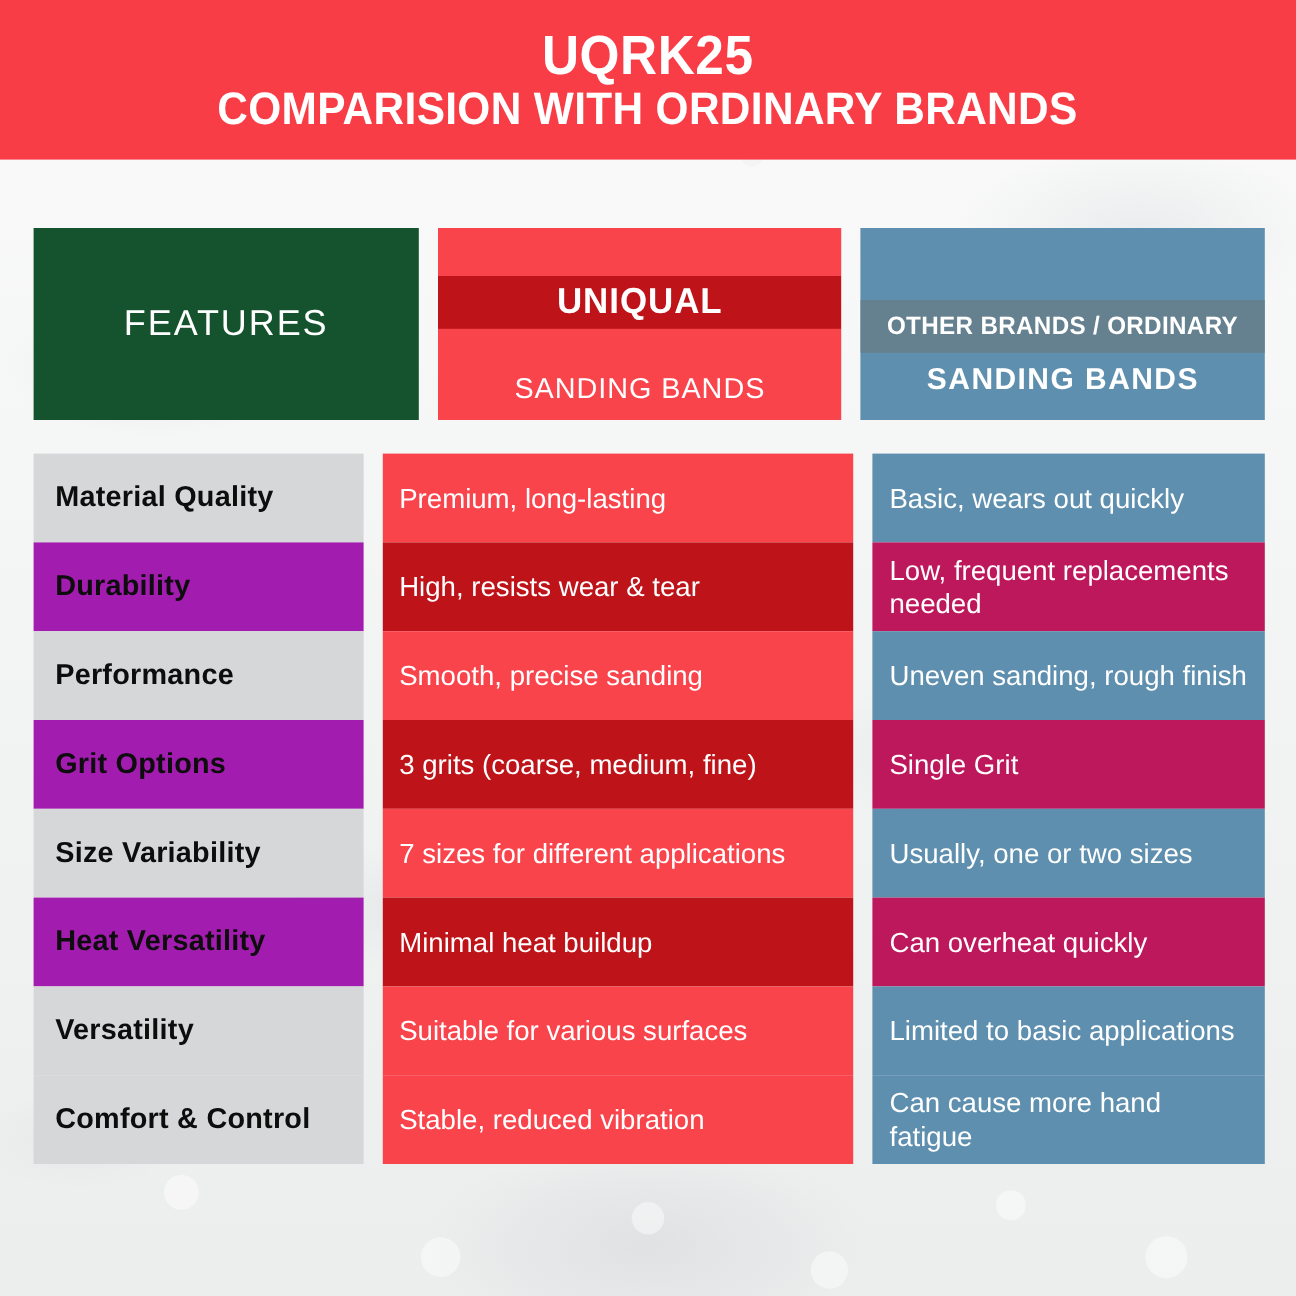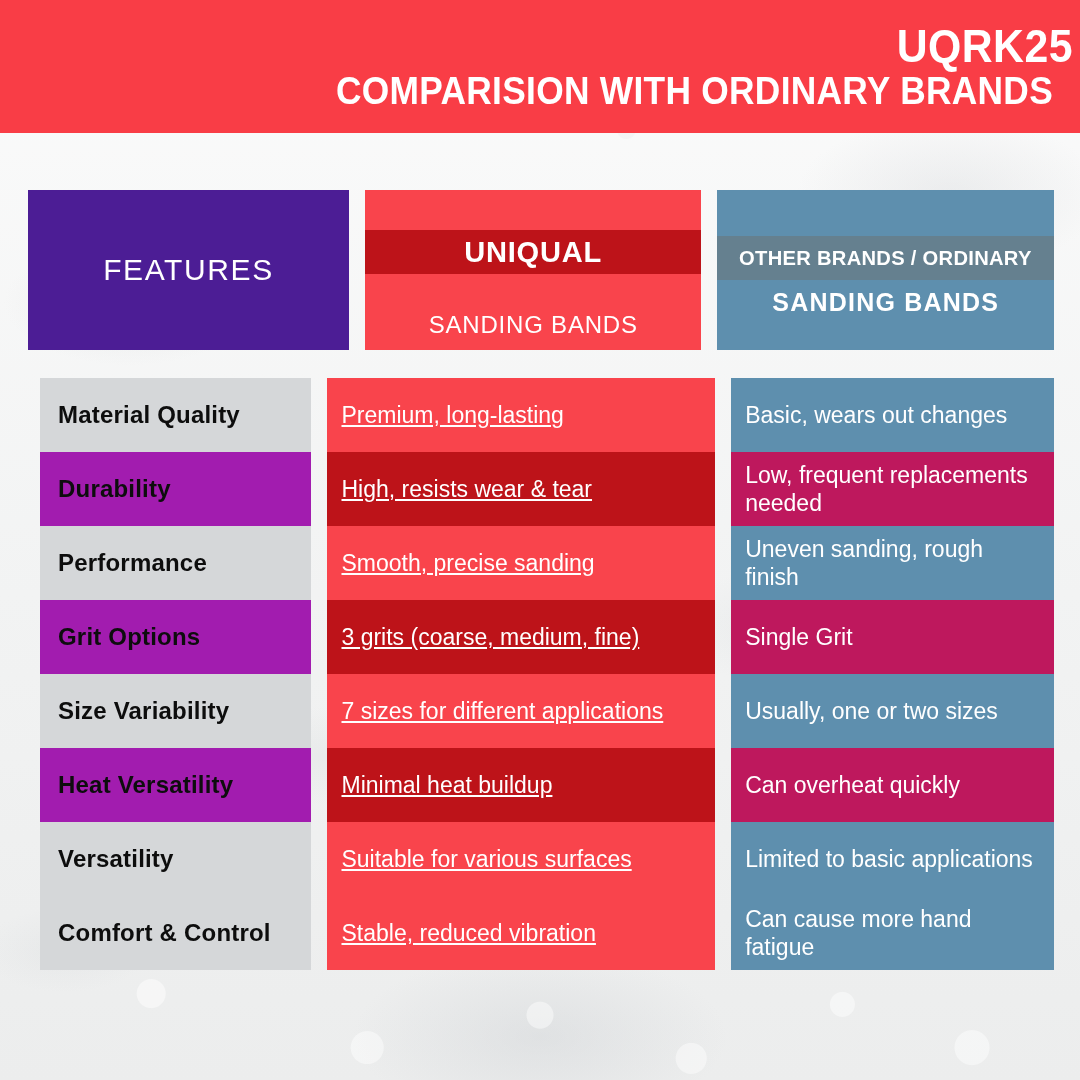--- a/index.html
+++ b/index.html
@@ -56,7 +56,7 @@
     z-index: 2;
     display: flex;
     flex-direction: column;
-    align-items: flex-end;
+    align-items: center;
     justify-content: center;
   }
   .banner-title {

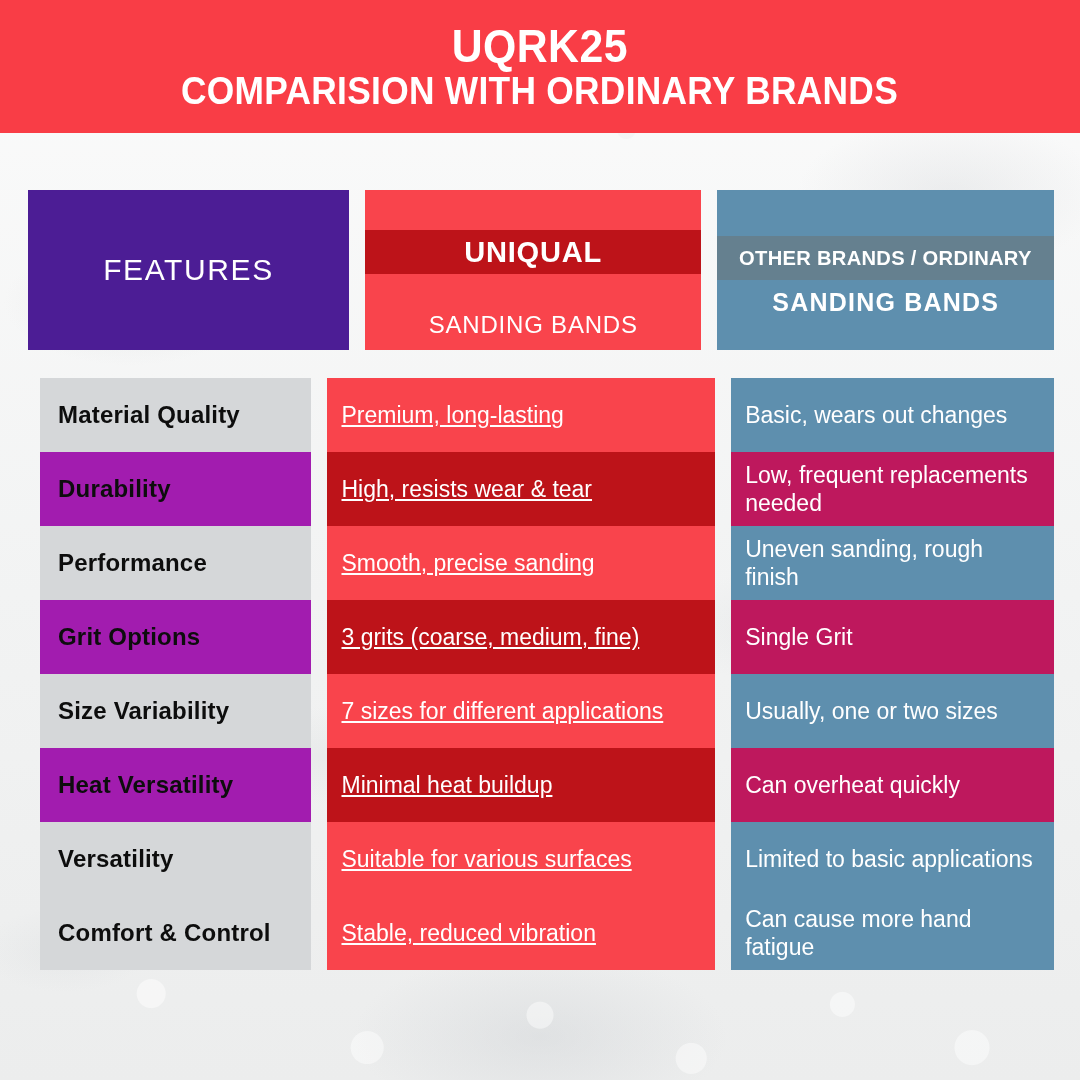--- a/index.html
+++ b/index.html
@@ -104,7 +104,7 @@
   }
   .head-features {
     width: 330px;
-    background: #4c1d95;
+    background: #14532d;
     display: flex;
     align-items: center;
     justify-content: center;

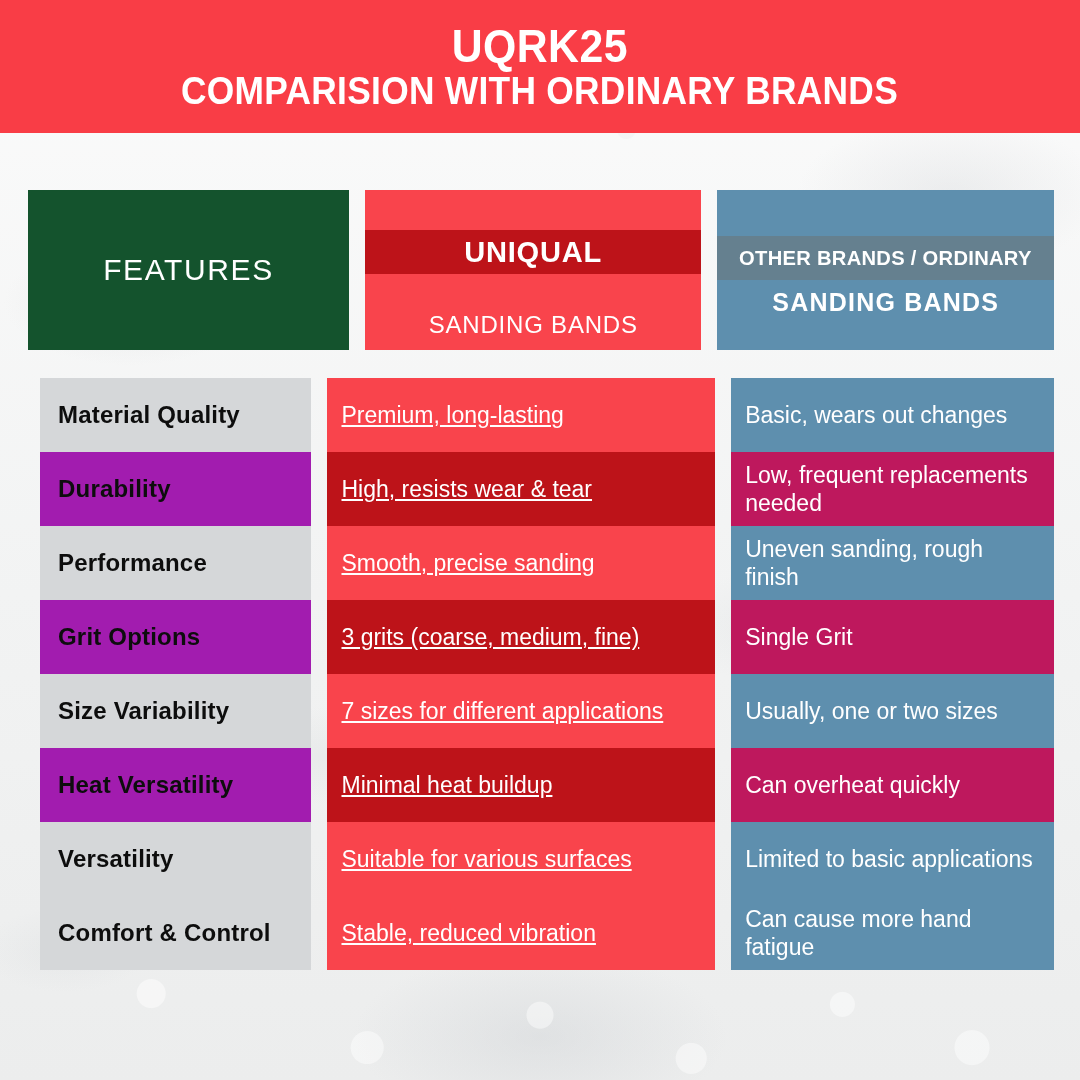--- a/index.html
+++ b/index.html
@@ -158,7 +158,7 @@
     justify-content: flex-start;
   }
   .other-stripe {
-    margin-top: 46px;
+    margin-top: 60px;
     width: 100%;
     height: 44px;
     background: #65808f;

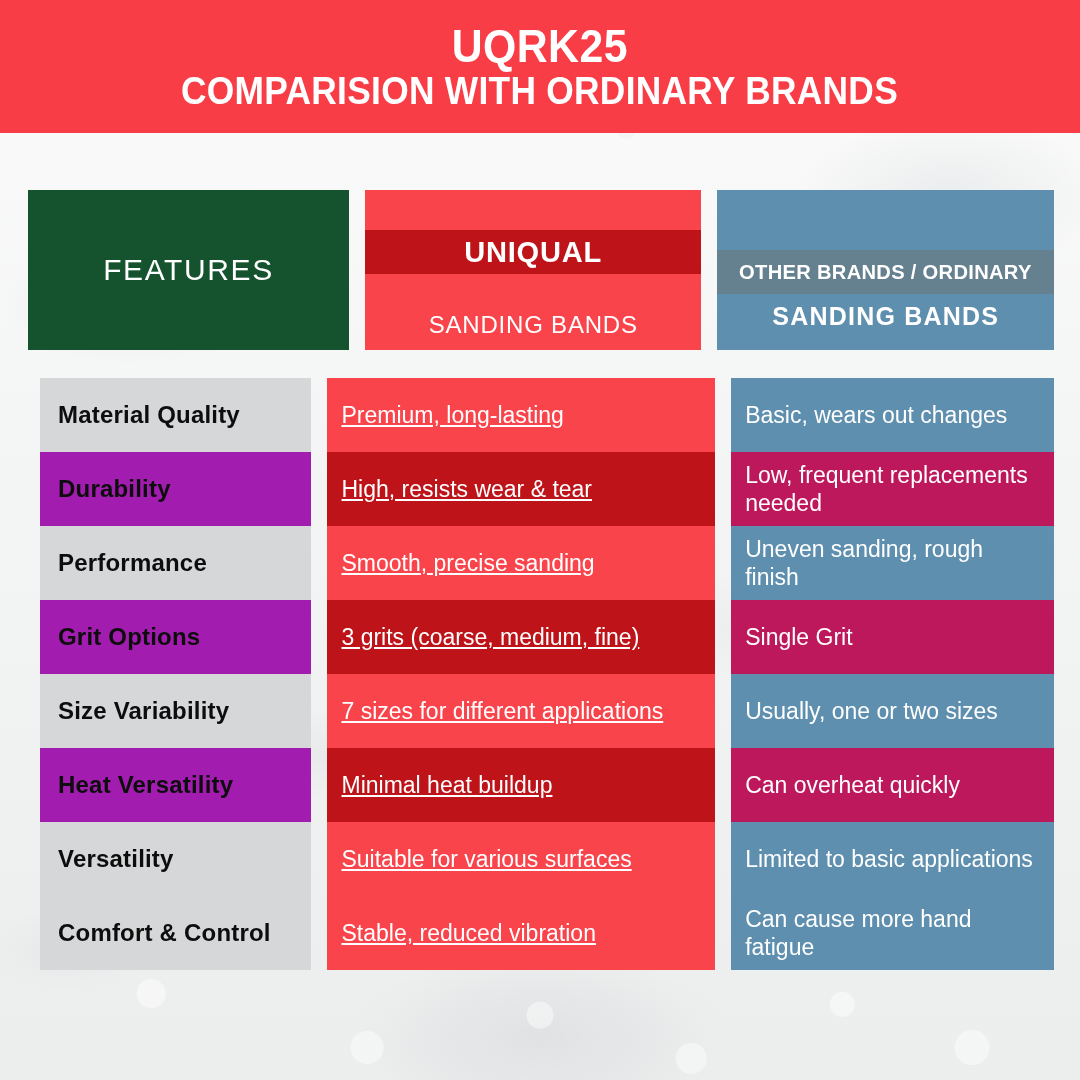--- a/index.html
+++ b/index.html
@@ -207,7 +207,6 @@
     font-size: 24px;
     font-weight: 700;
     letter-spacing: 0.2px;
-    margin-left: 12px;
   }
   .cell-uniqual {
     width: 416px;

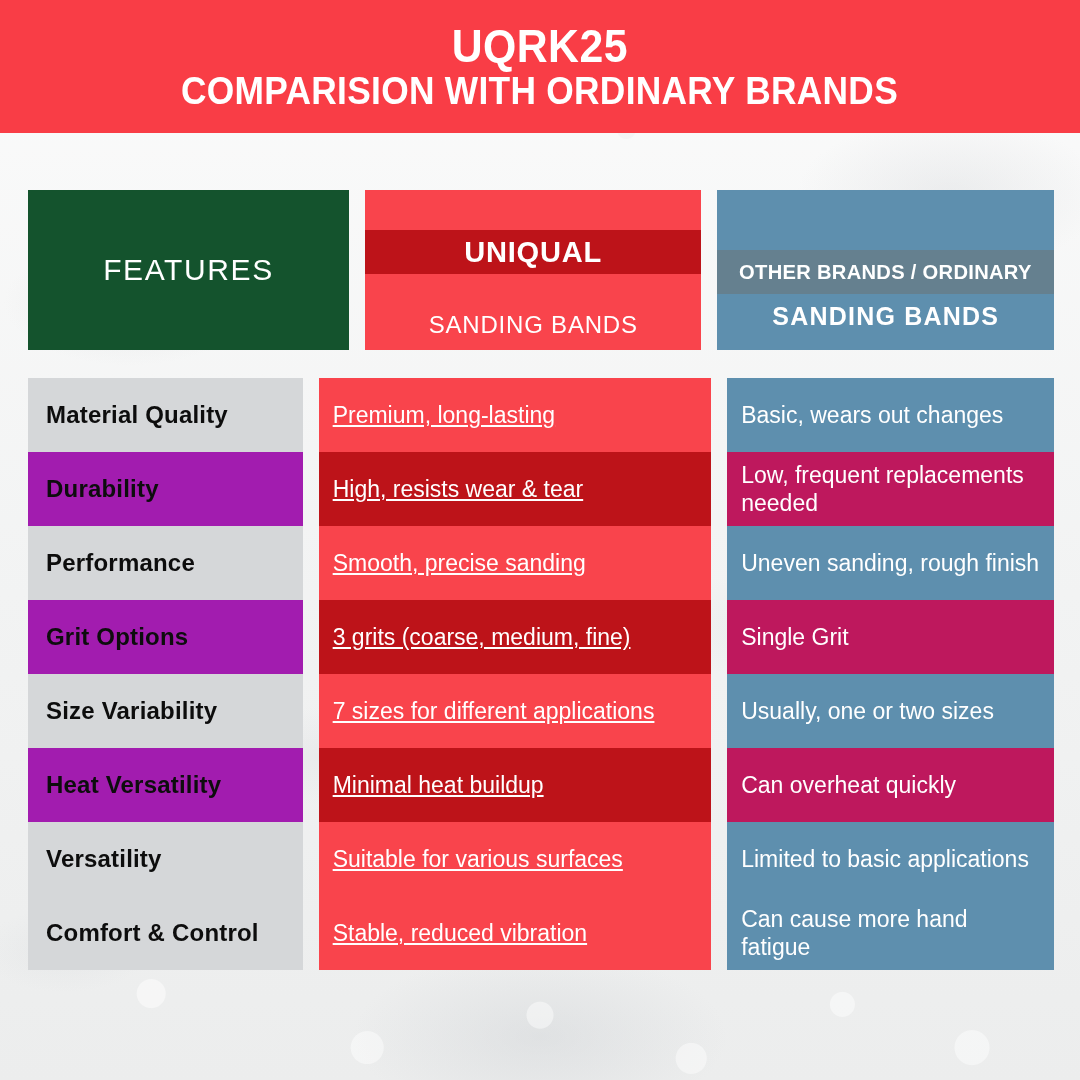--- a/index.html
+++ b/index.html
@@ -215,7 +215,6 @@
     font-size: 23px;
     font-weight: 400;
     line-height: 1.22;
-    text-decoration: underline;
   }
   .cell-other {
     width: 346px;

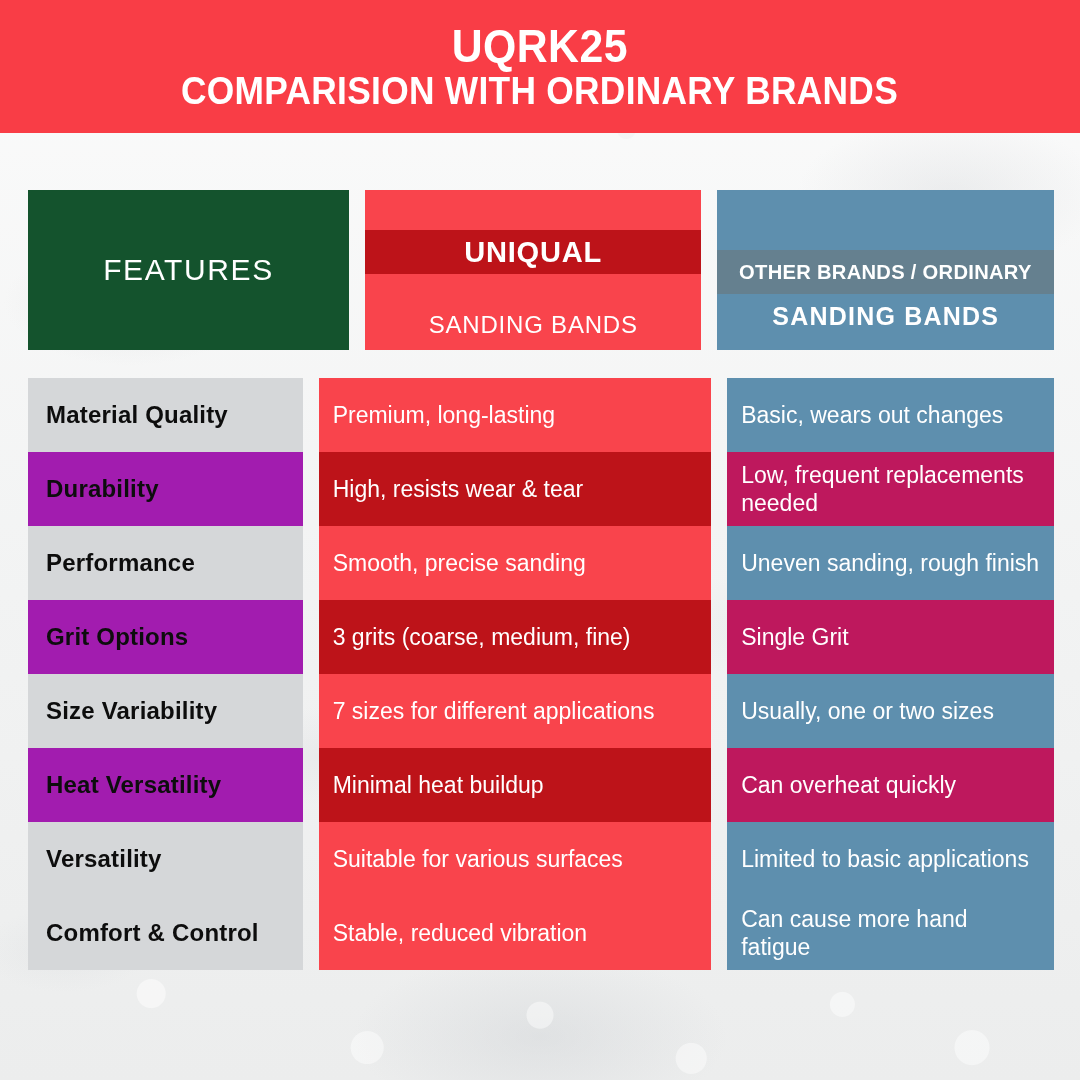--- a/index.html
+++ b/index.html
@@ -270,7 +270,7 @@
     <div class="row">
       <div class="cell cell-feature f-light">Material Quality</div>
       <div class="cell cell-uniqual u-light">Premium, long-lasting</div>
-      <div class="cell cell-other o-light">Basic, wears out changes</div>
+      <div class="cell cell-other o-light">Basic, wears out quickly</div>
     </div>
 
     <div class="row">

